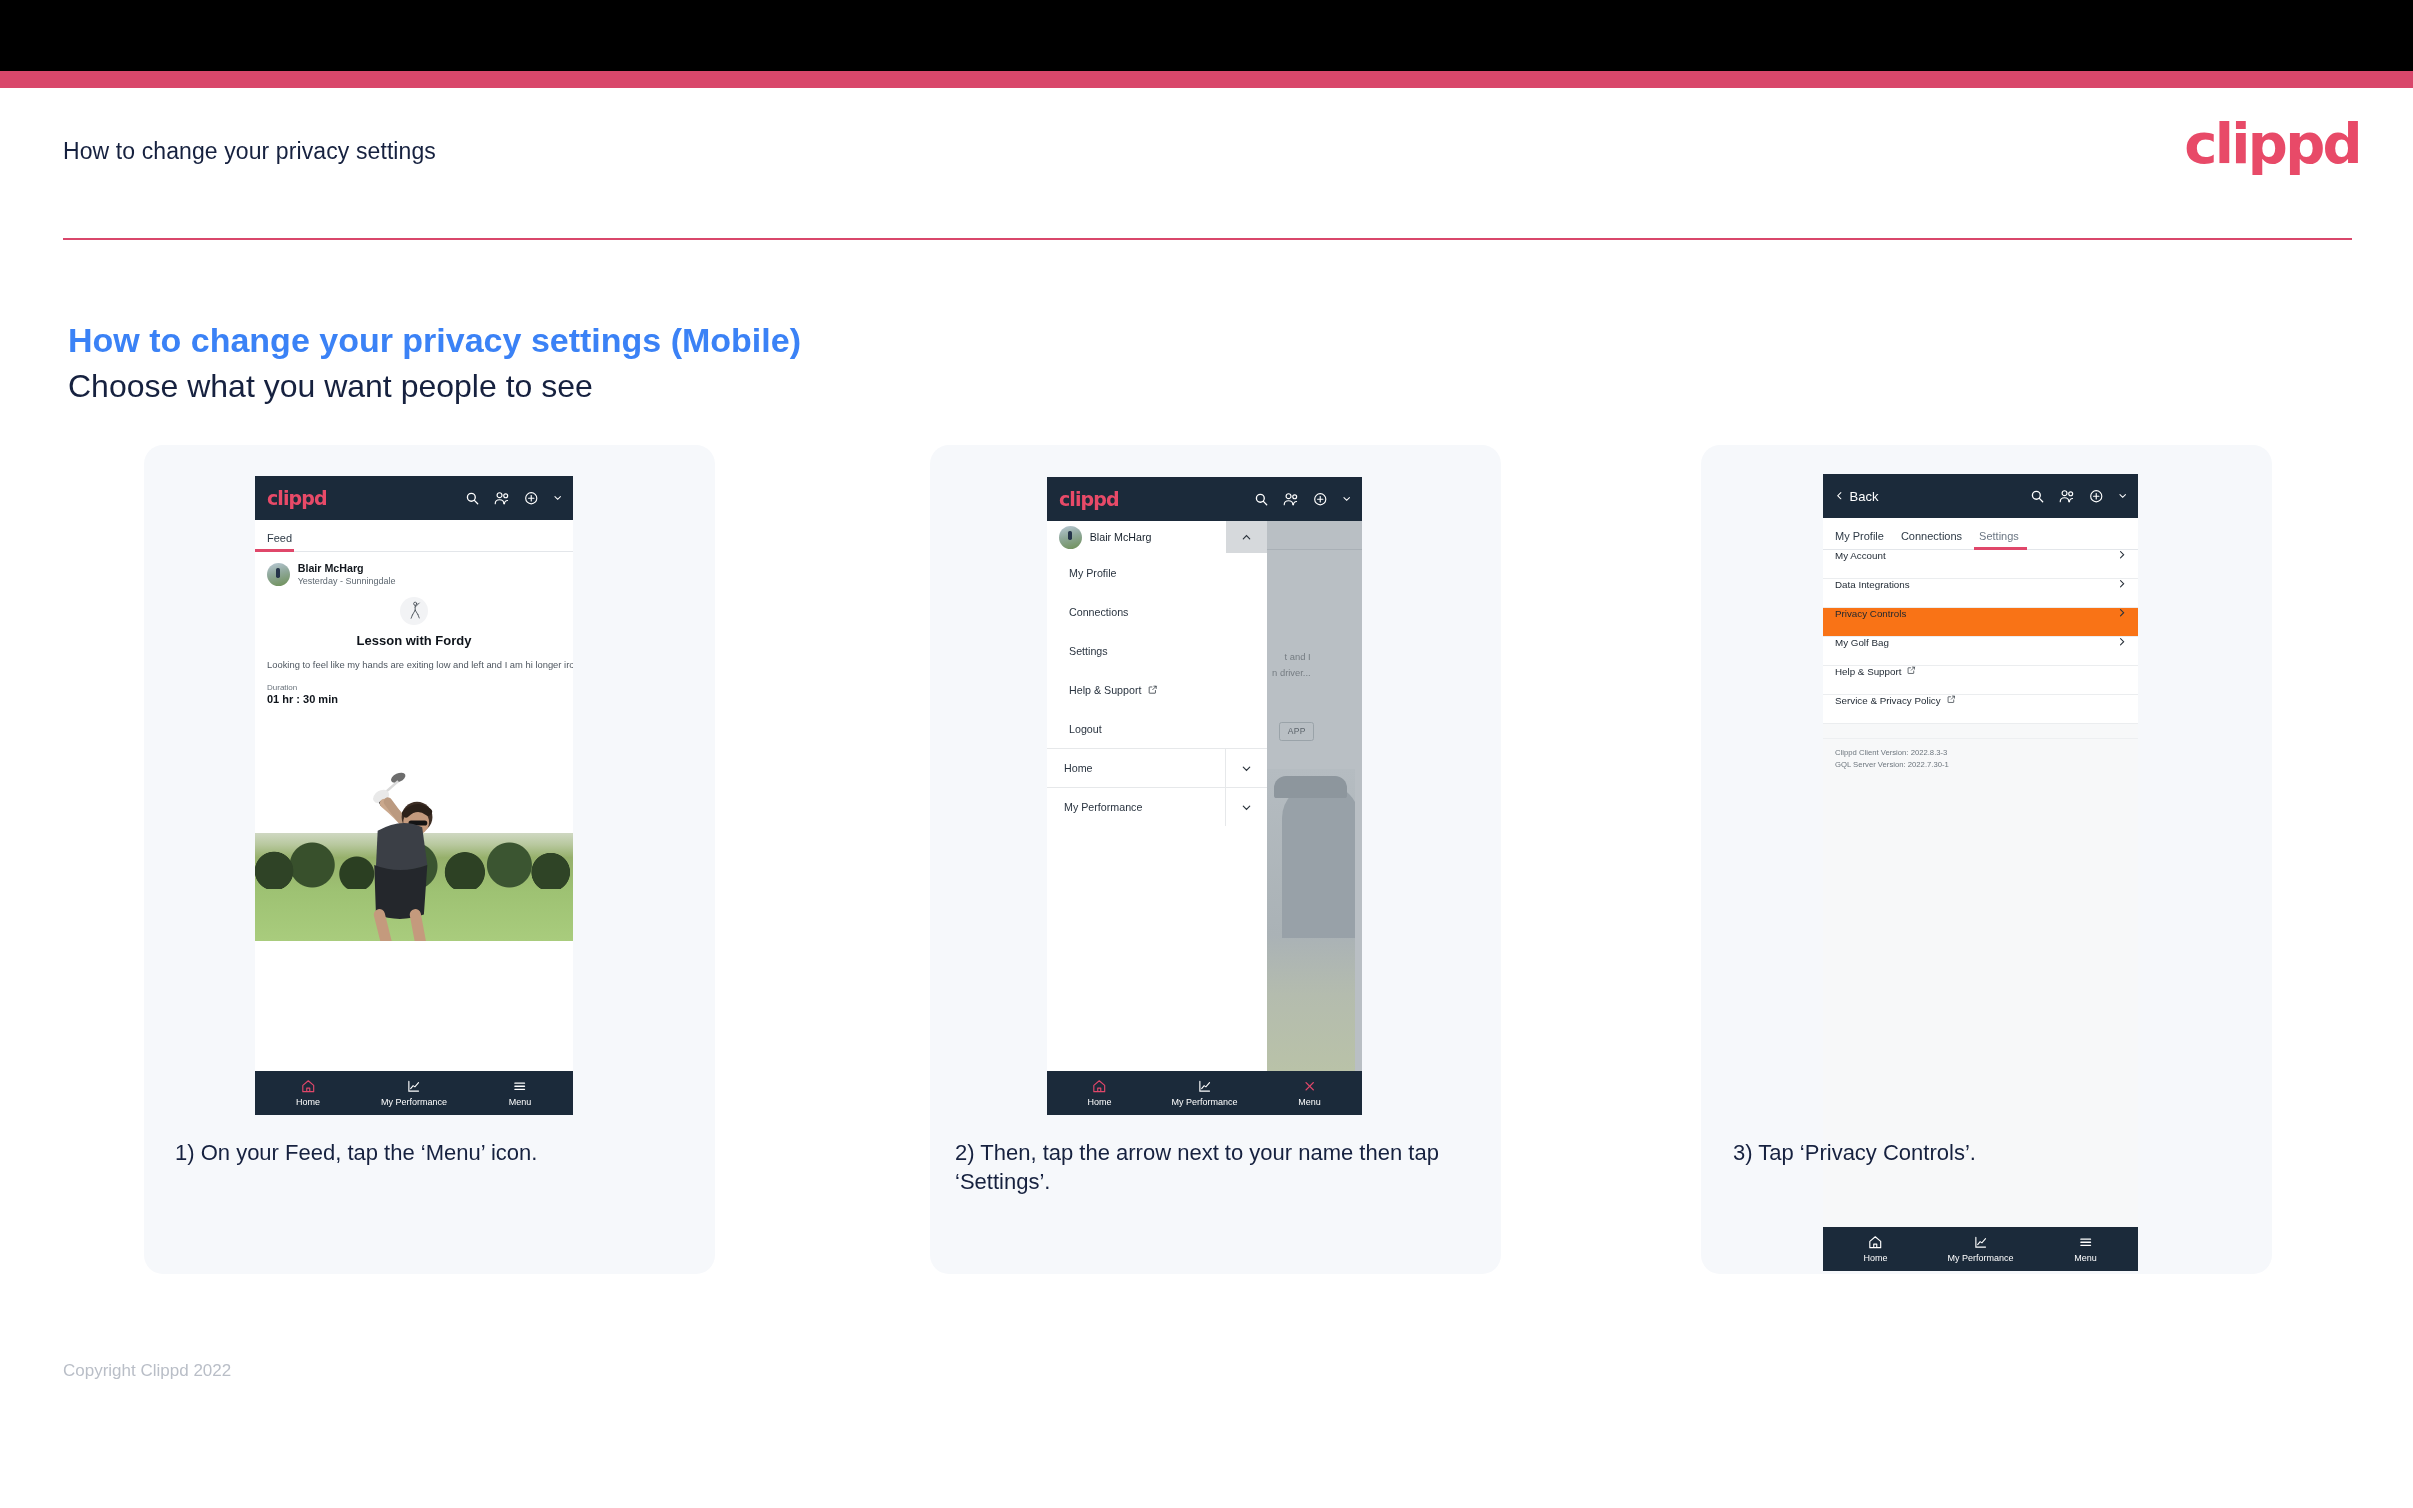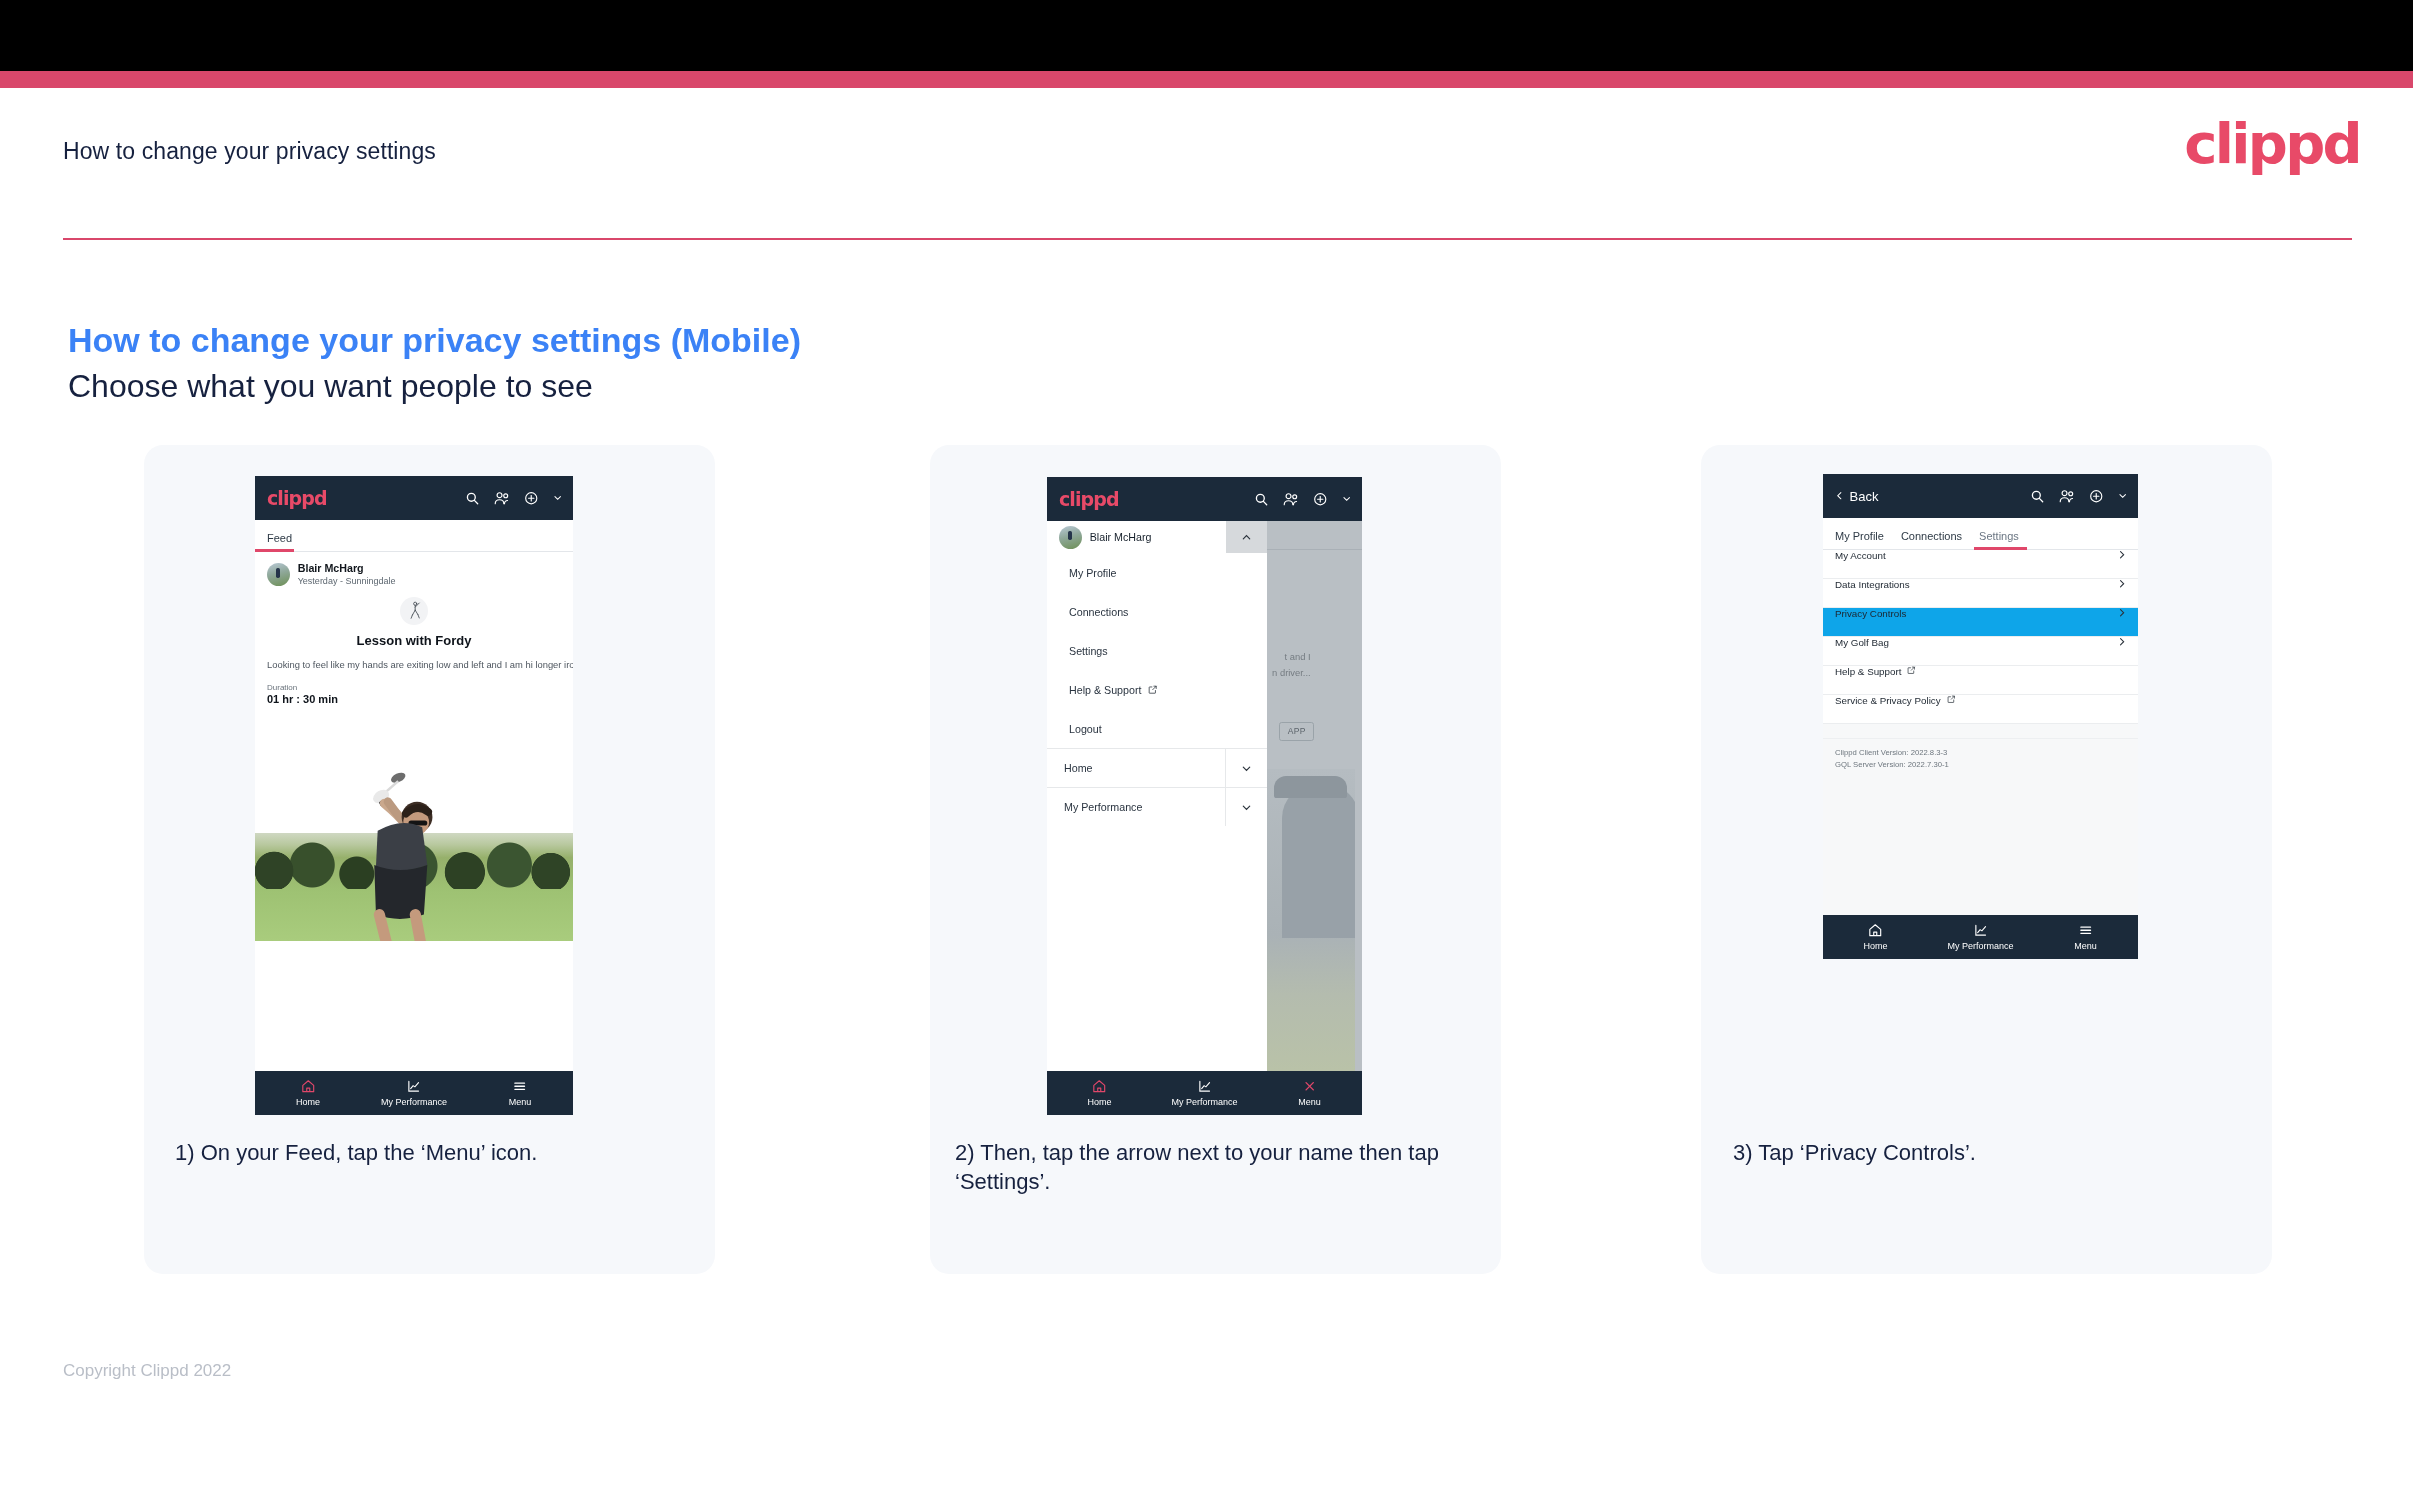--- a/index.html
+++ b/index.html
@@ -113,7 +113,7 @@
   }
   #phone-1 { left: 255px; top: 476px; width: 318px; height: 639px; }
   #phone-2 { left: 1047px; top: 477px; width: 315px; height: 638px; }
-  #phone-3 { left: 1823px; top: 474px; width: 315px; height: 485px; }
+  #phone-3 { left: 1823px; top: 474px; width: 315px; height: 797px; }
 
   
   .app-top {

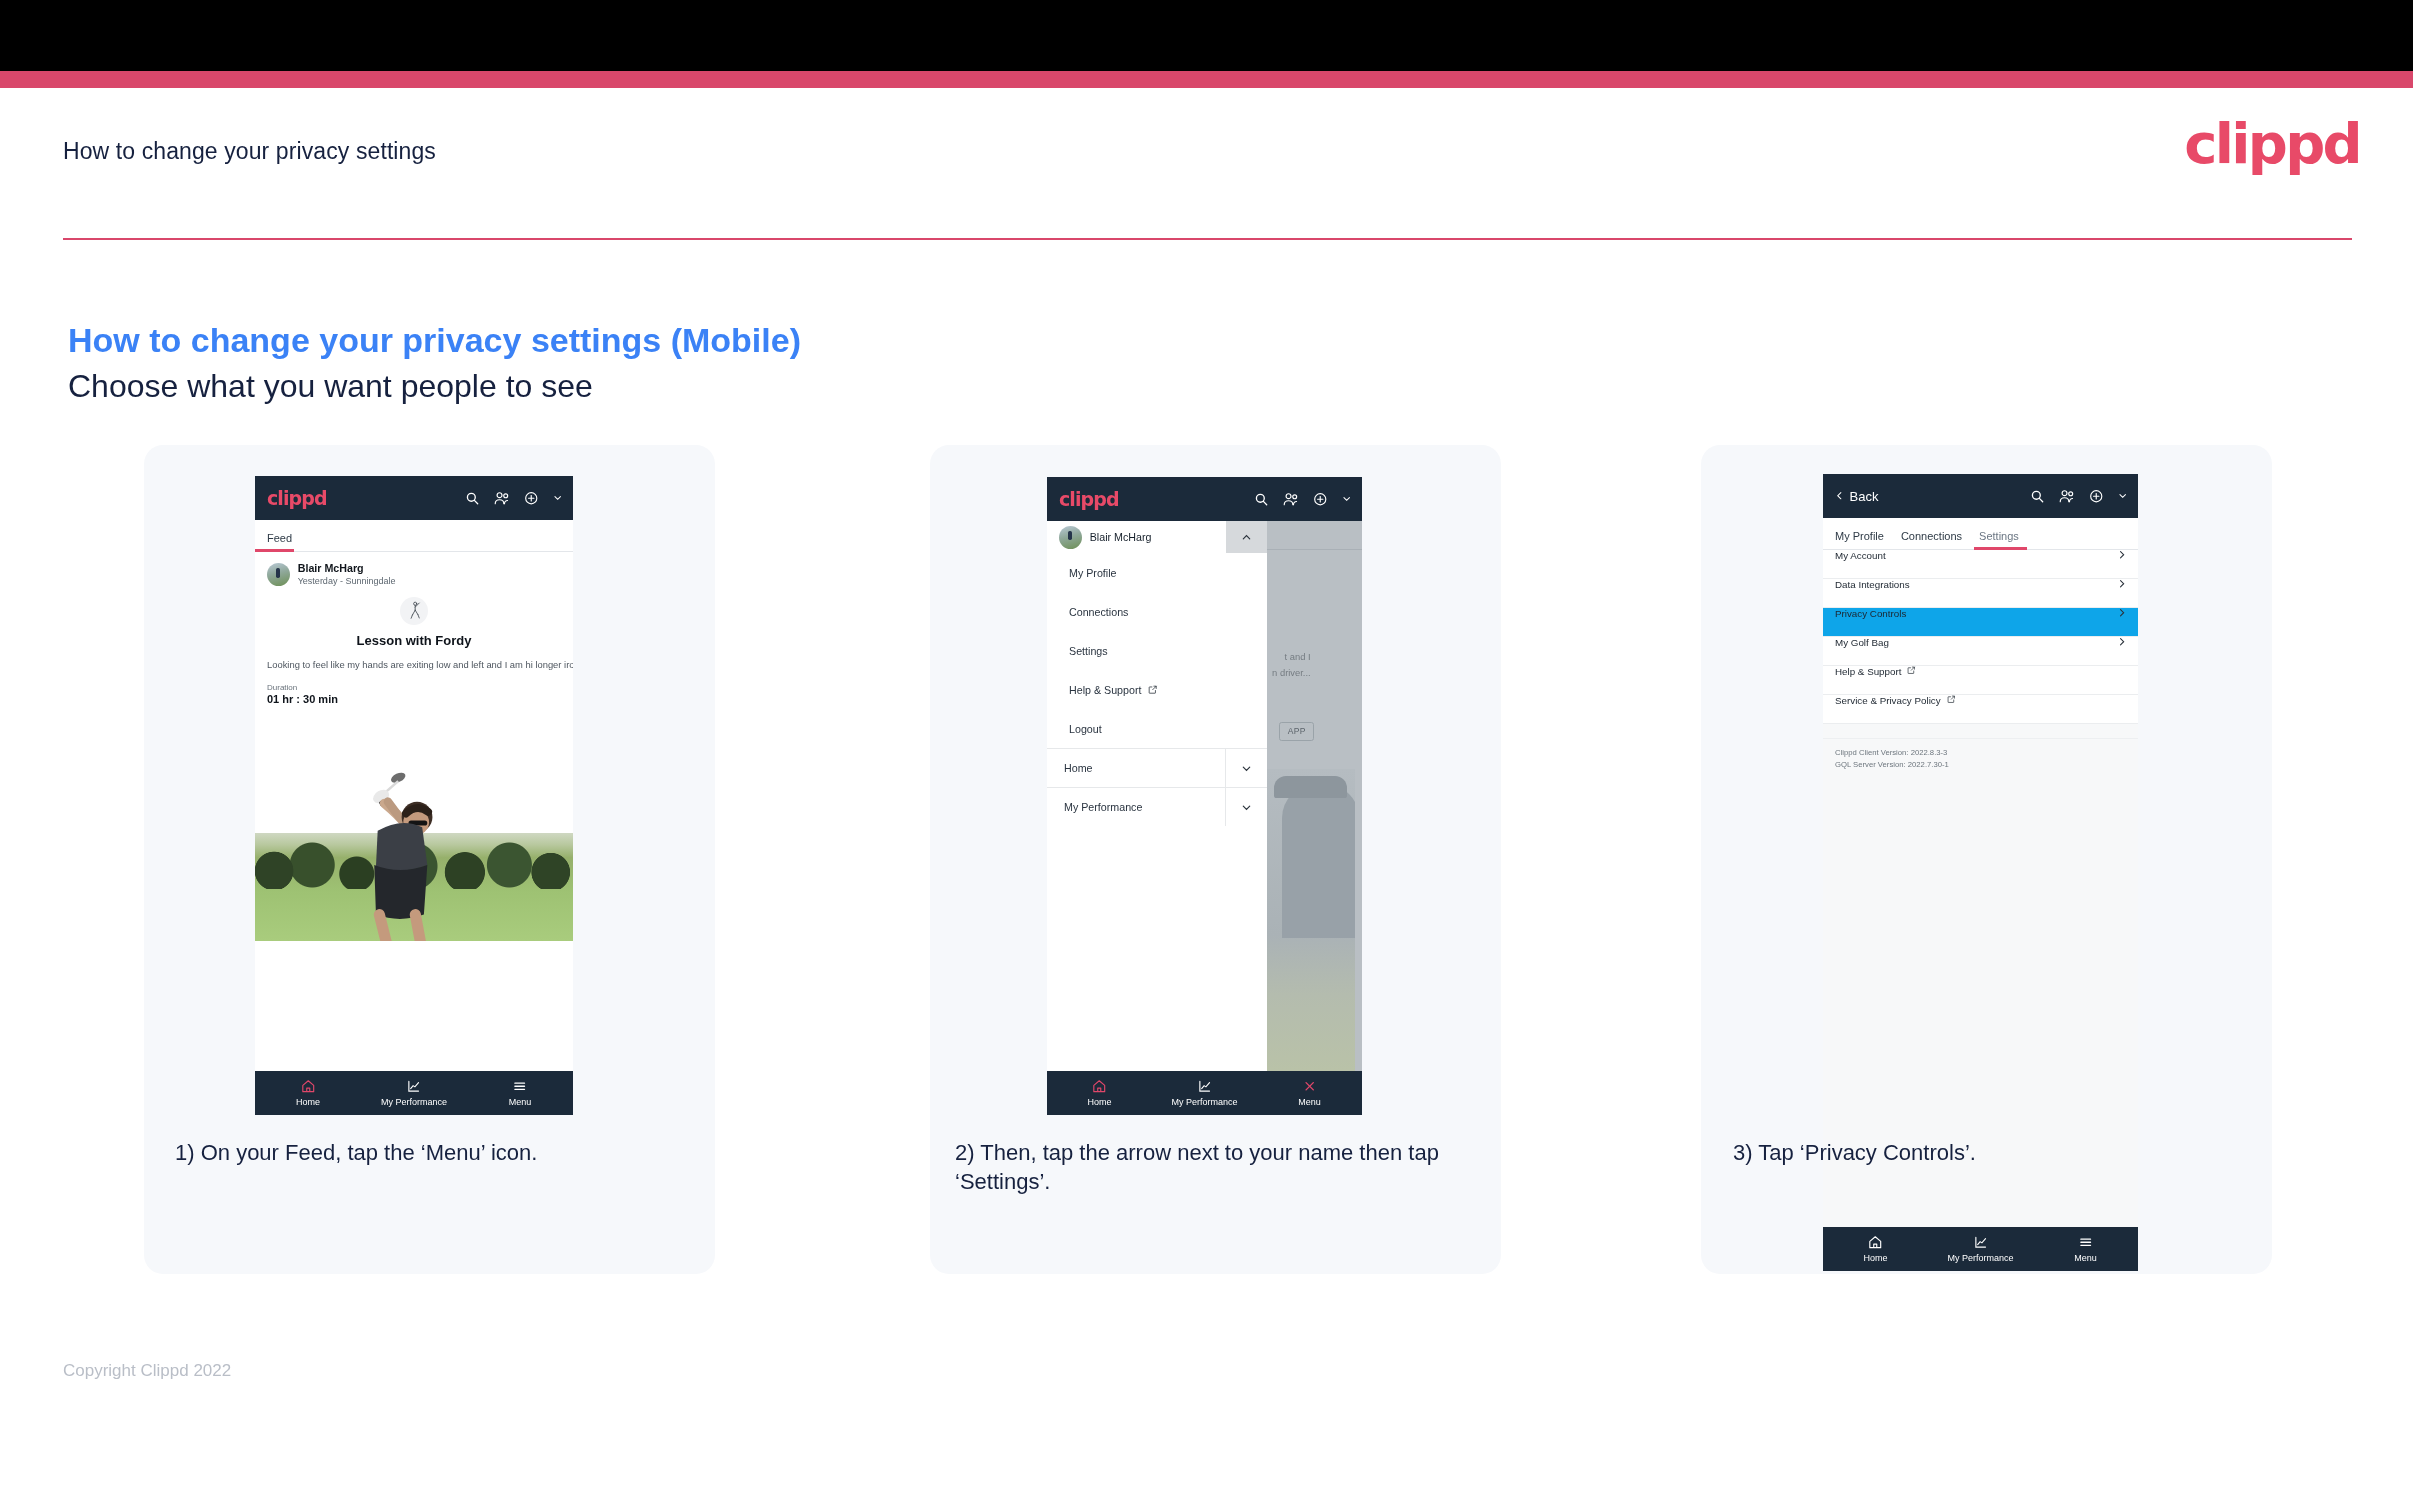--- a/index.html
+++ b/index.html
@@ -351,7 +351,7 @@
     box-sizing: border-box;
     gap: 6px;
   }
-  .set-row.highlight { background: #0ea5e9; }
+  .set-row.highlight { background: #f97316; }
   .set-row .spacer { margin-left: auto; }
   .set-versions {
     margin-top: 13.7px;

